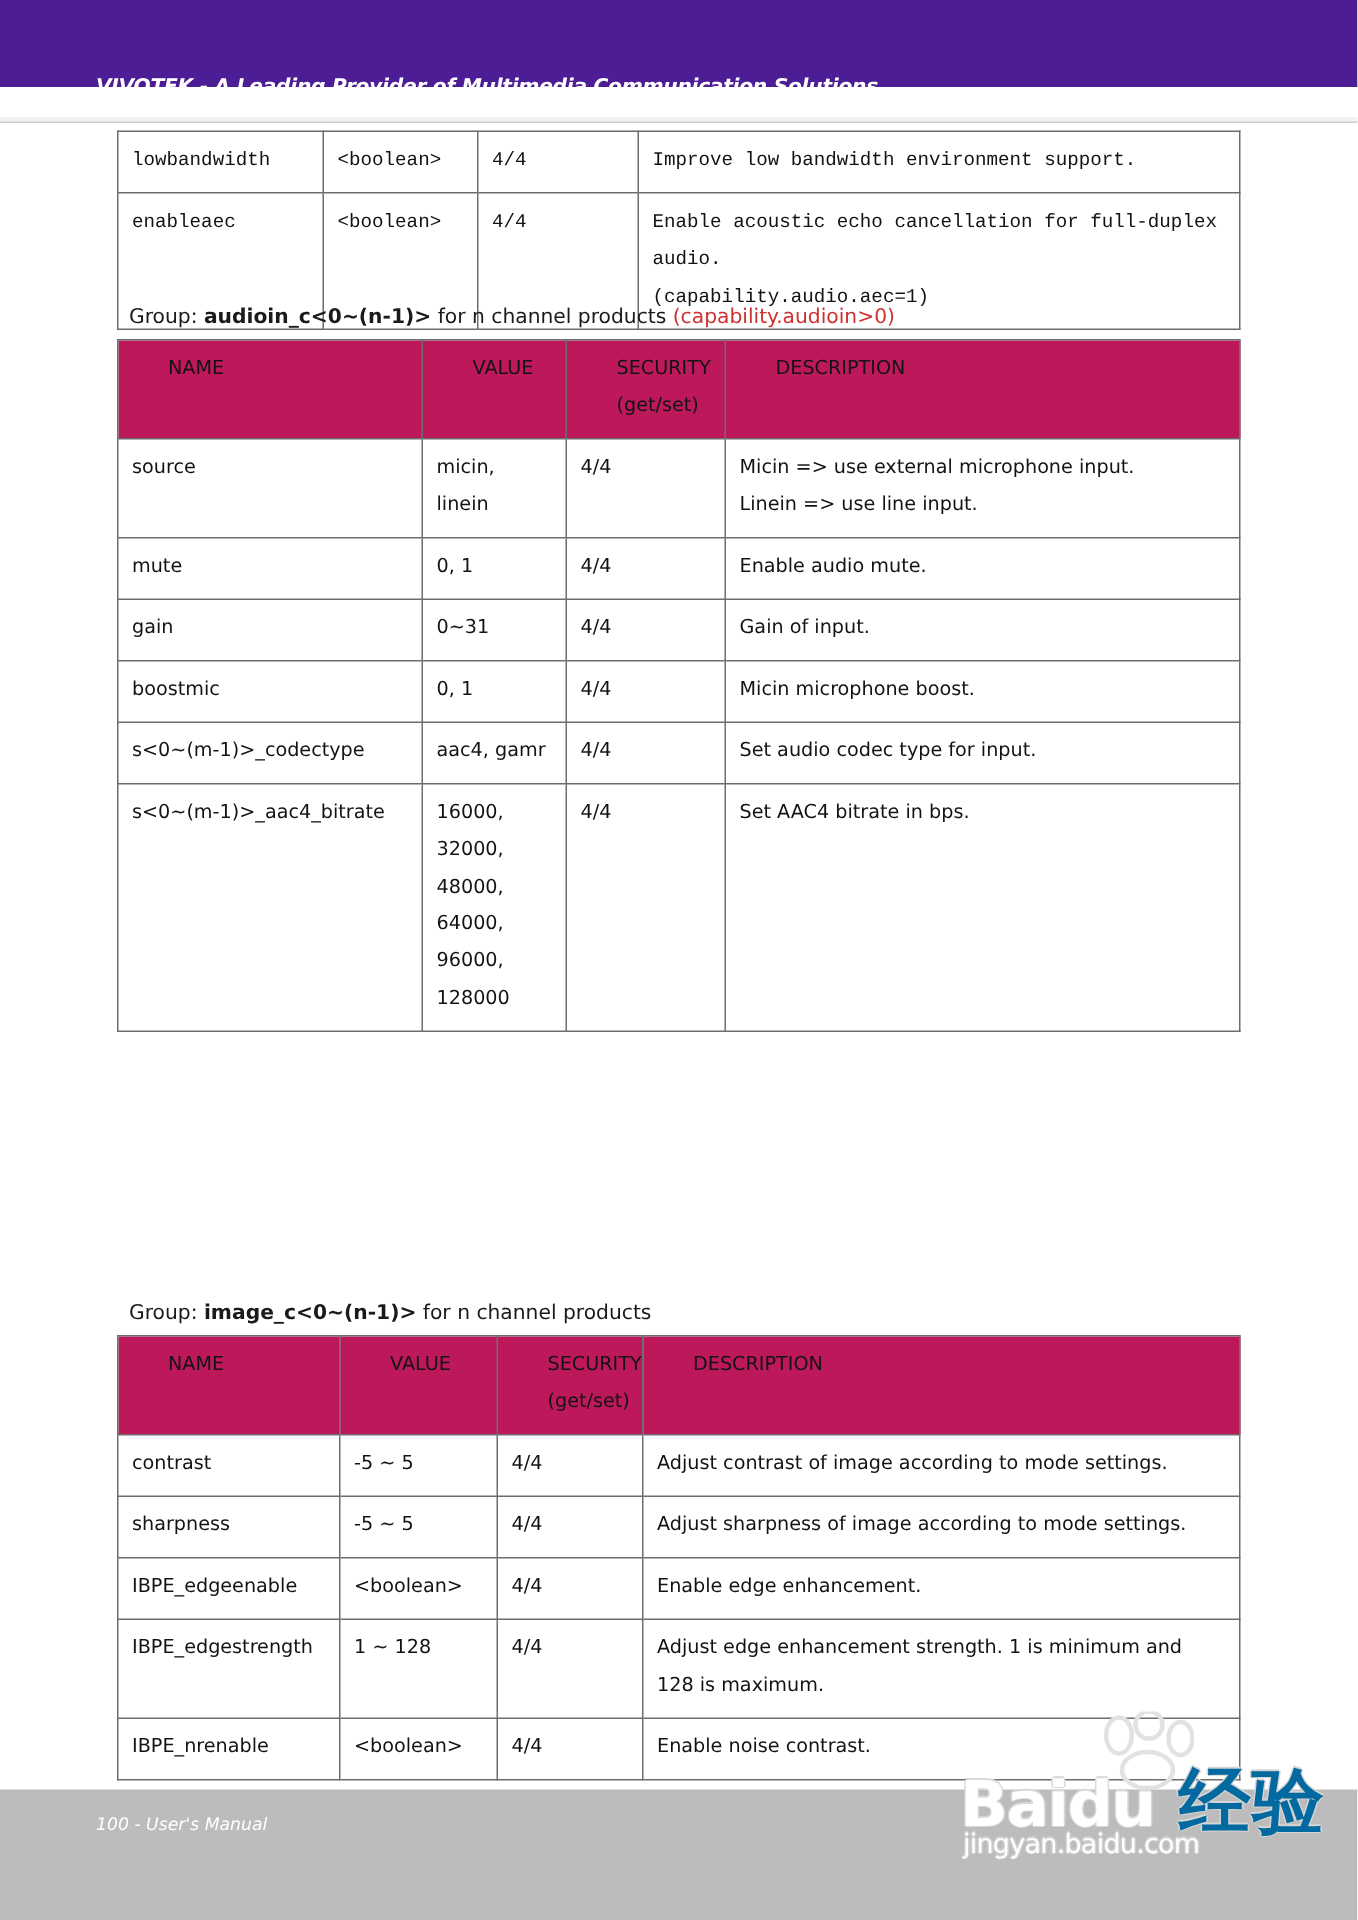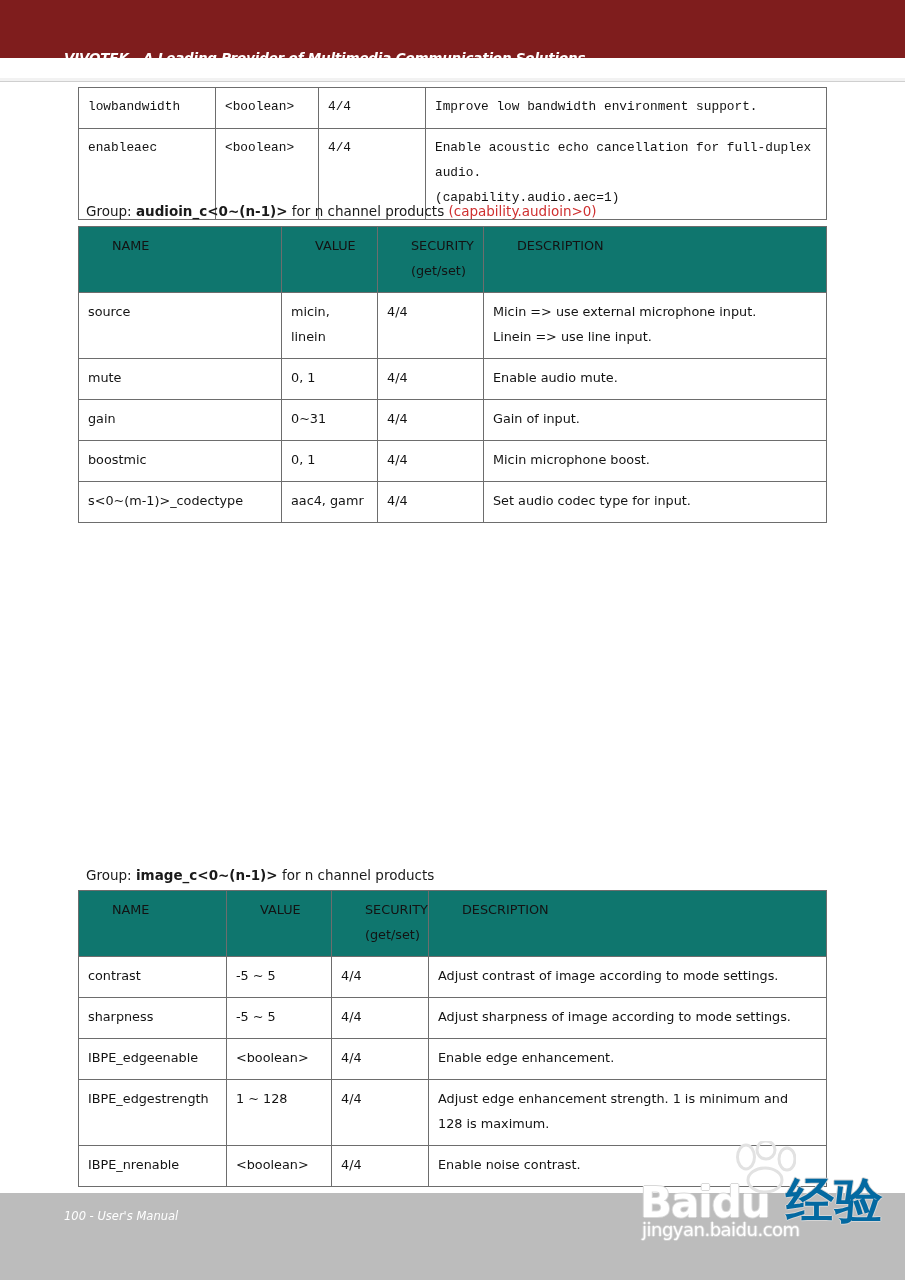--- a/index.html
+++ b/index.html
@@ -21,7 +21,7 @@
     top: 0; left: 0;
     width: 905px;
     height: 58px;
-    background: #7f1d1d;
+    background: #4c1d95;
   }
   .page-header-title {
     position: absolute;

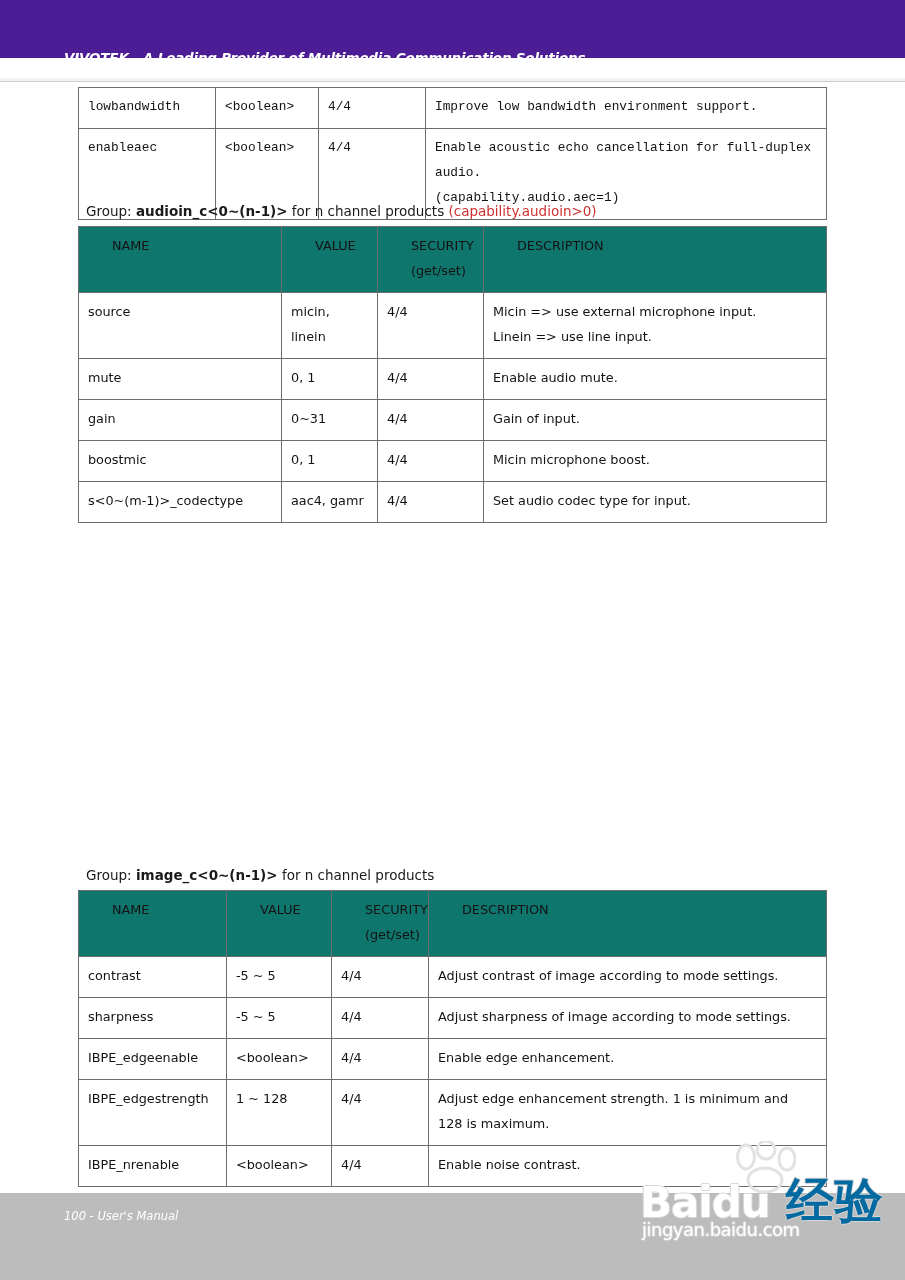--- a/index.html
+++ b/index.html
@@ -154,7 +154,7 @@
     font-weight: normal;
   }
   table.spec thead th {
-    background: #0f766e;
+    background: #be185d;
     font-size: 12.8px;
     padding-left: 33px;
   }

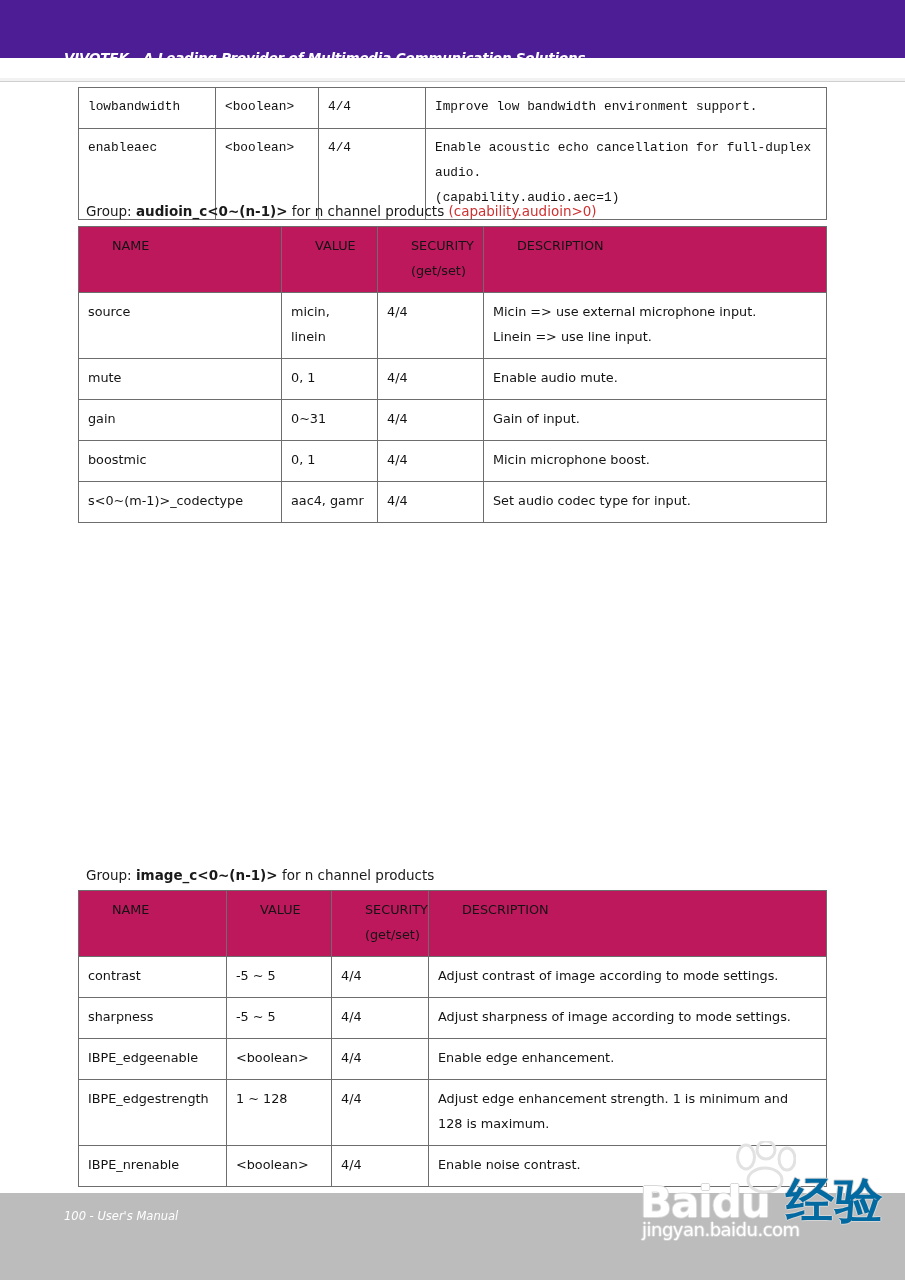--- a/index.html
+++ b/index.html
@@ -266,6 +266,17 @@
         <td class="sec">4/4</td>
         <td class="desc">Set audio codec type for input.</td>
       </tr>
+      <tr>
+        <td>s&lt;0~(m-1)&gt;_aac4_bitrate</td>
+        <td class="val" style="white-space: pre-line;">16000,
+32000,
+48000,
+64000,
+96000,
+128000</td>
+        <td class="sec">4/4</td>
+        <td class="desc">Set AAC4 bitrate in bps.</td>
+      </tr>
     </tbody>
   </table>
 

